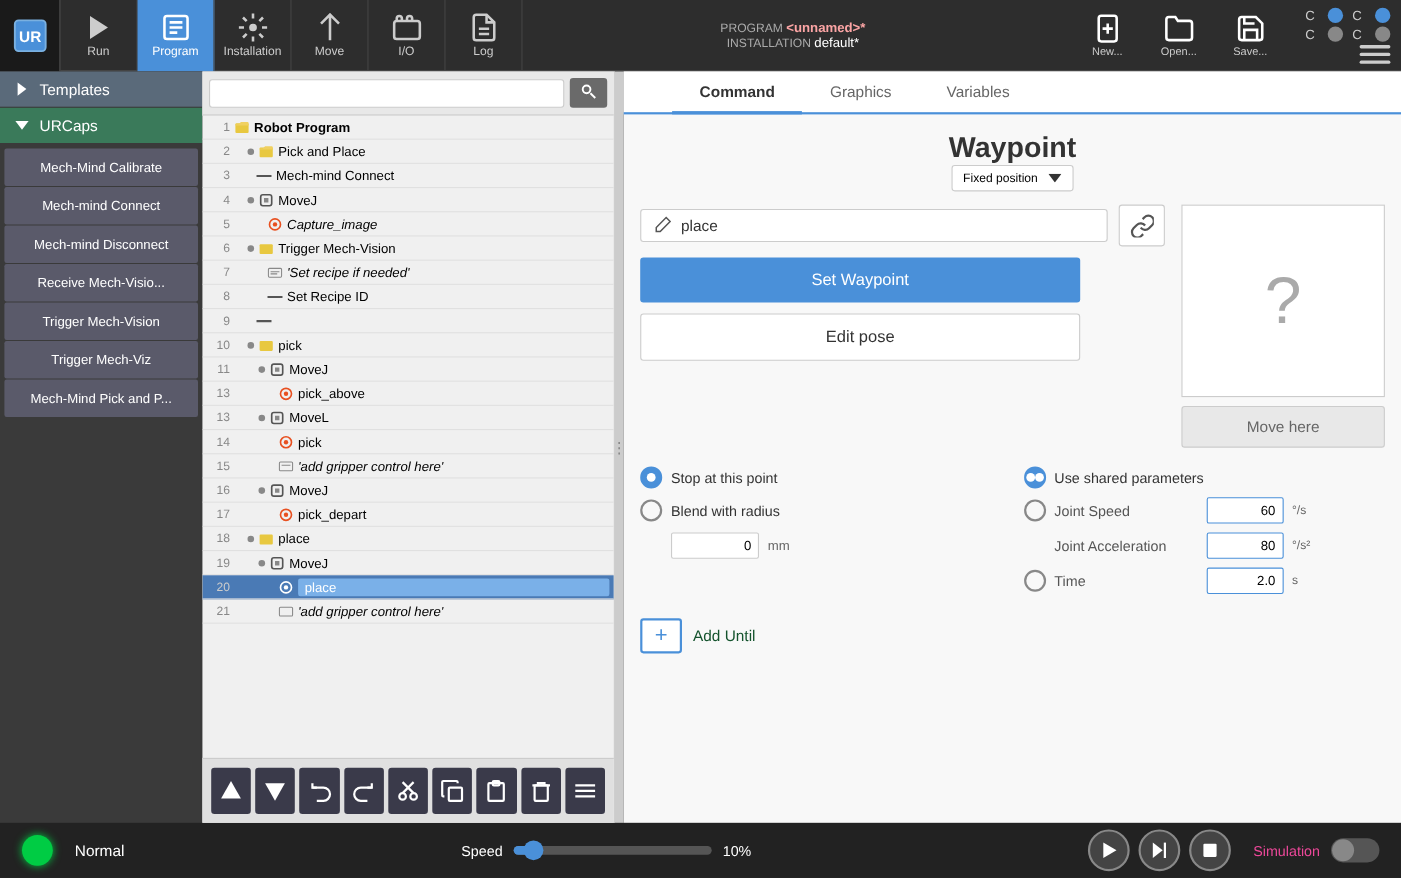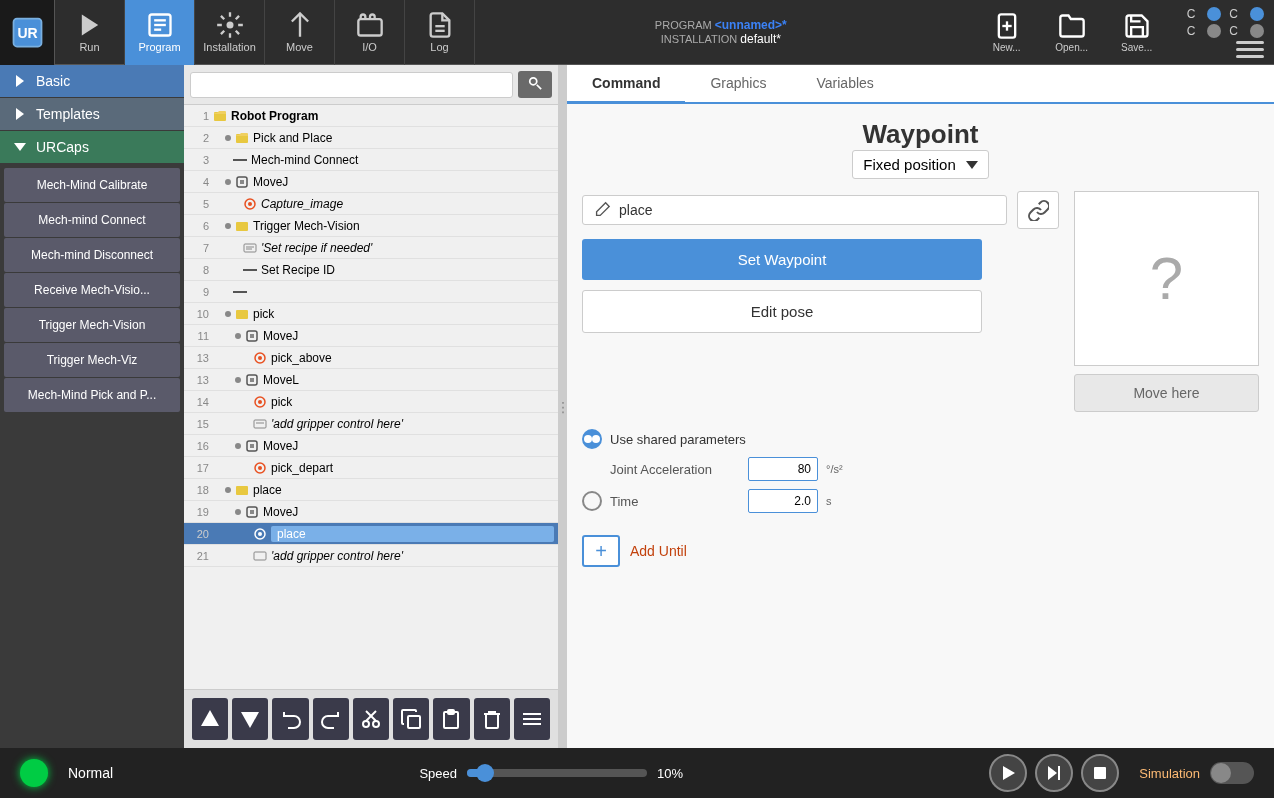--- a/index.html
+++ b/index.html
@@ -354,7 +354,7 @@
     </div>
   </div>
   <div class="top-bar-info">
-    <div><span style="color:#aaa;font-size:11px;">PROGRAM</span> <span style="color:#3b82f6;font-size:12px;font-weight:bold;">&lt;unnamed&gt;*</span></div>
+    <div><span style="color:#aaa;font-size:11px;">PROGRAM</span> <span style="color:#fca5a5;font-size:12px;font-weight:bold;">&lt;unnamed&gt;*</span></div>
     <div><span style="color:#aaa;font-size:11px;">INSTALLATION</span> <span style="color:white;font-size:12px;">default*</span></div>
   </div>
   <div class="top-bar-actions">

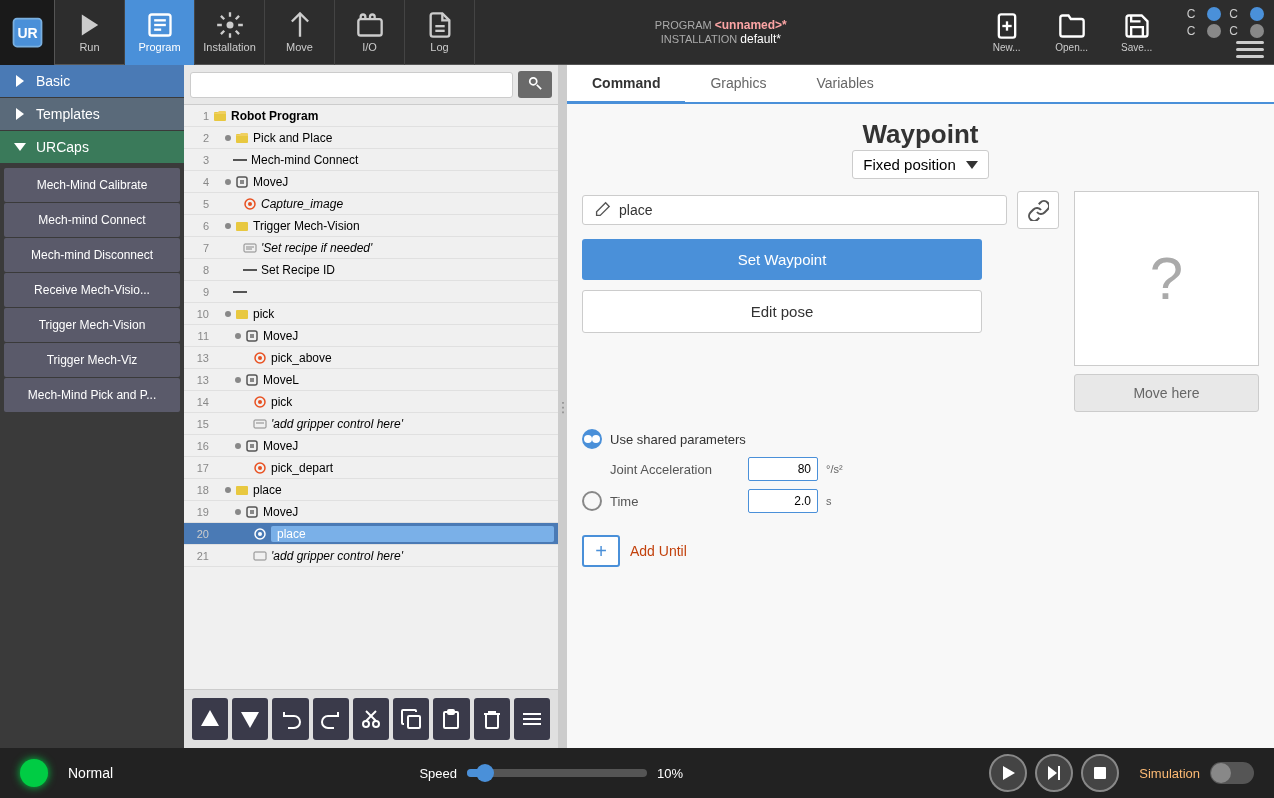--- a/index.html
+++ b/index.html
@@ -405,12 +405,6 @@
 <div class="main-area">
 
   <div class="sidebar">
-    <div class="sidebar-btn" style="background:#4a7ab5;">
-      <svg viewBox="0 0 16 16" fill="white">
-          <polygon points="4,2 12,8 4,14"></polygon>
-        </svg>
-      <span>Basic</span>
-    </div>
     <div class="sidebar-btn templates">
       <svg viewBox="0 0 16 16" fill="white">
           <polygon points="4,2 12,8 4,14"></polygon>

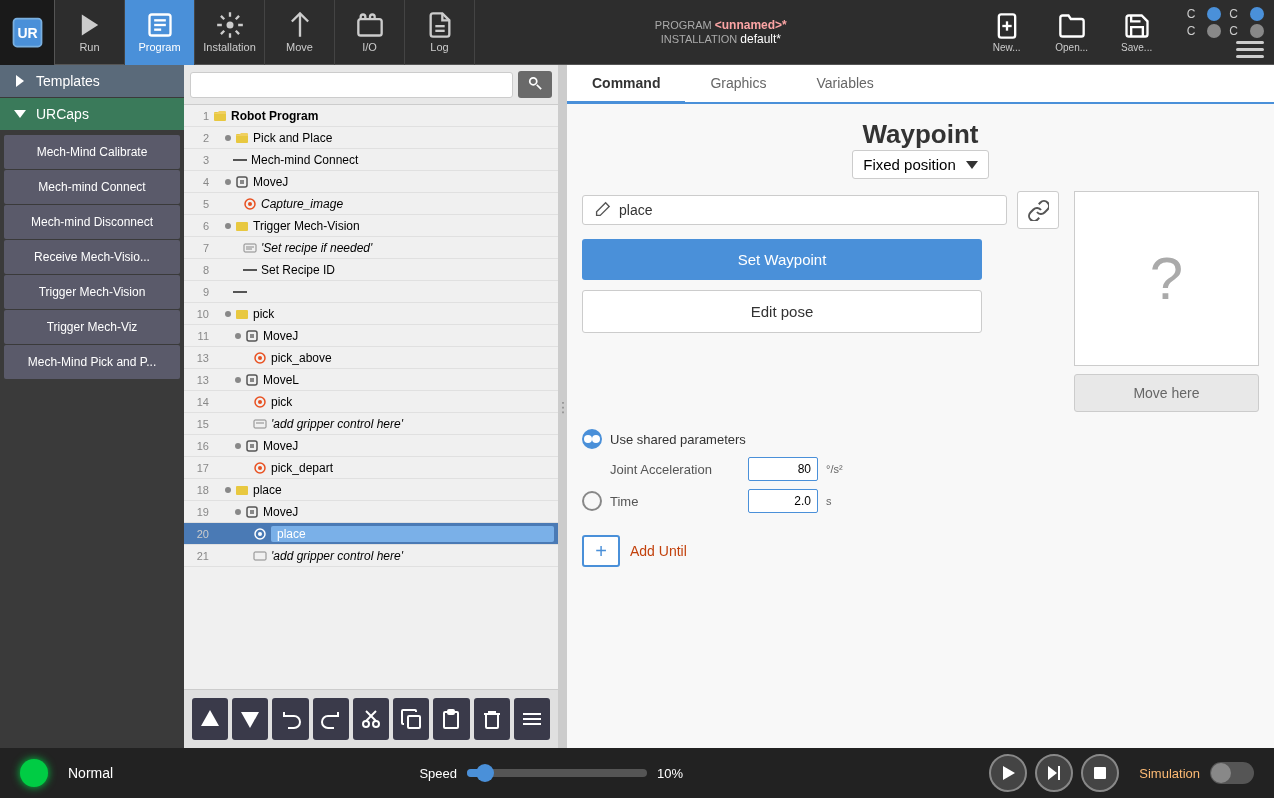--- a/index.html
+++ b/index.html
@@ -125,7 +125,7 @@
       padding: 10px 25px; cursor: pointer; font-size: 14px; color: #666;
       border-bottom: 3px solid transparent; margin-bottom: -2px;
     }
-    .panel-tab.active { color: #333; border-bottom-color: #4a90d9; font-weight: bold; }
+    .panel-tab.active { color: #333; border-bottom-color: #4a90d9; font-weight: bold; margin-left: 44px; }
     .panel-content {
       flex: 1; padding: 15px; display: flex; flex-direction: column; gap: 12px;
     }

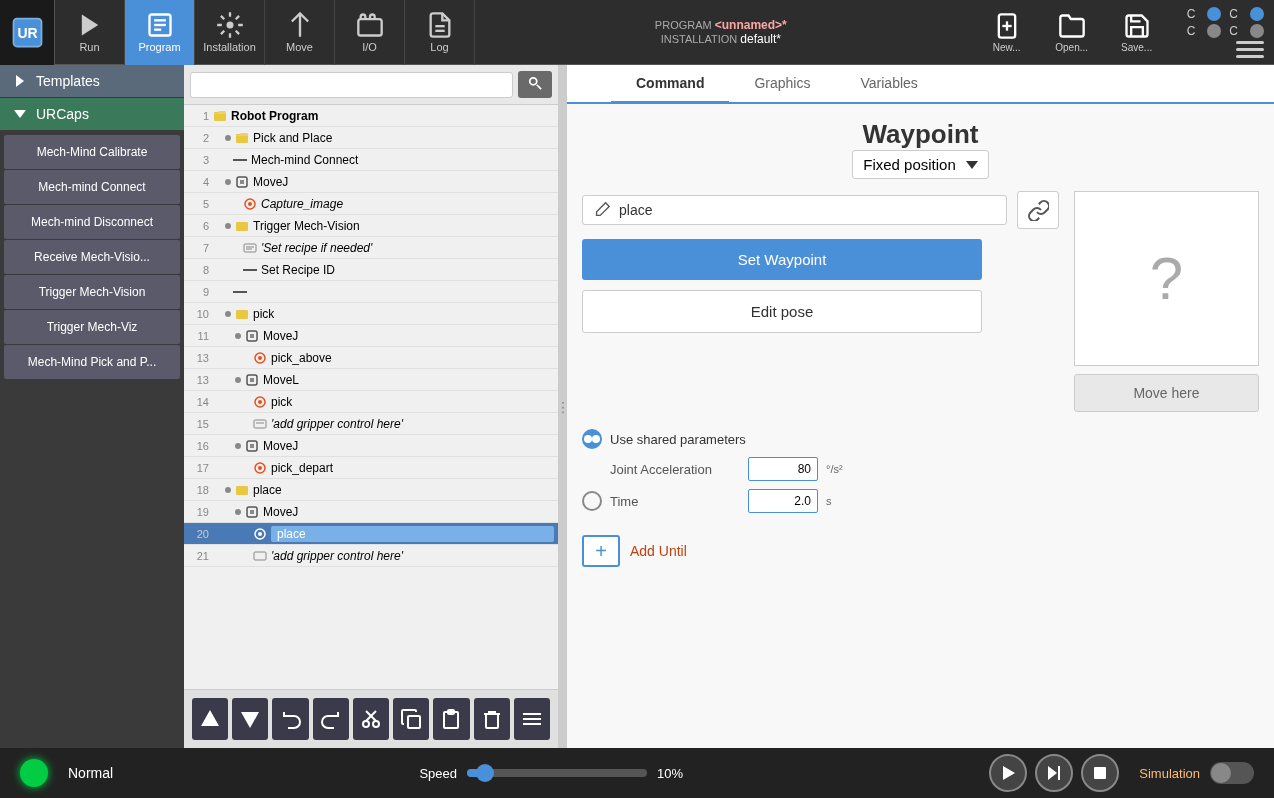--- a/index.html
+++ b/index.html
@@ -135,7 +135,7 @@
     .waypoint-title { font-size: 26px; font-weight: bold; color: #333; }
     .pos-dropdown {
       display: flex; align-items: center; border: 1px solid #ccc; border-radius: 3px;
-      background: white; padding: 5px 10px; cursor: pointer; font-size: 15px; gap: 10px;
+      background: white; padding: 5px 10px; cursor: pointer; font-size: 11px; gap: 10px;
     }
 
     .waypoint-row {

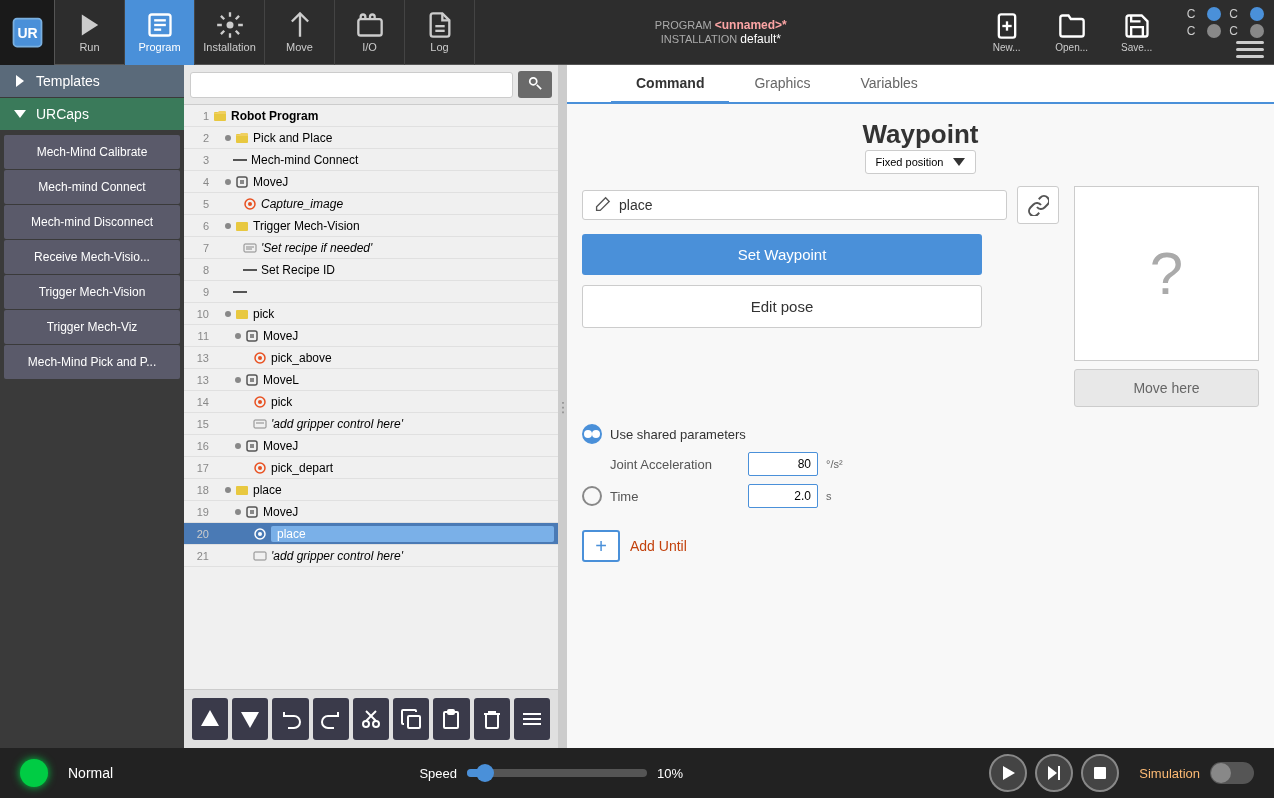--- a/index.html
+++ b/index.html
@@ -791,6 +791,20 @@
 
       <div class="params-section">
 
+        <div class="params-left">
+          <div class="radio-option">
+            <div class="radio-circle active"></div>
+            <span class="radio-label">Stop at this point</span>
+          </div>
+          <div class="radio-option">
+            <div class="radio-circle"></div>
+            <span class="radio-label">Blend with radius</span>
+          </div>
+          <div class="blend-row">
+            <input type="text" class="blend-input" value="0" style="">
+            <span class="unit-label">mm</span>
+          </div>
+        </div>
 
         <div class="params-right">
           <div class="radio-option">

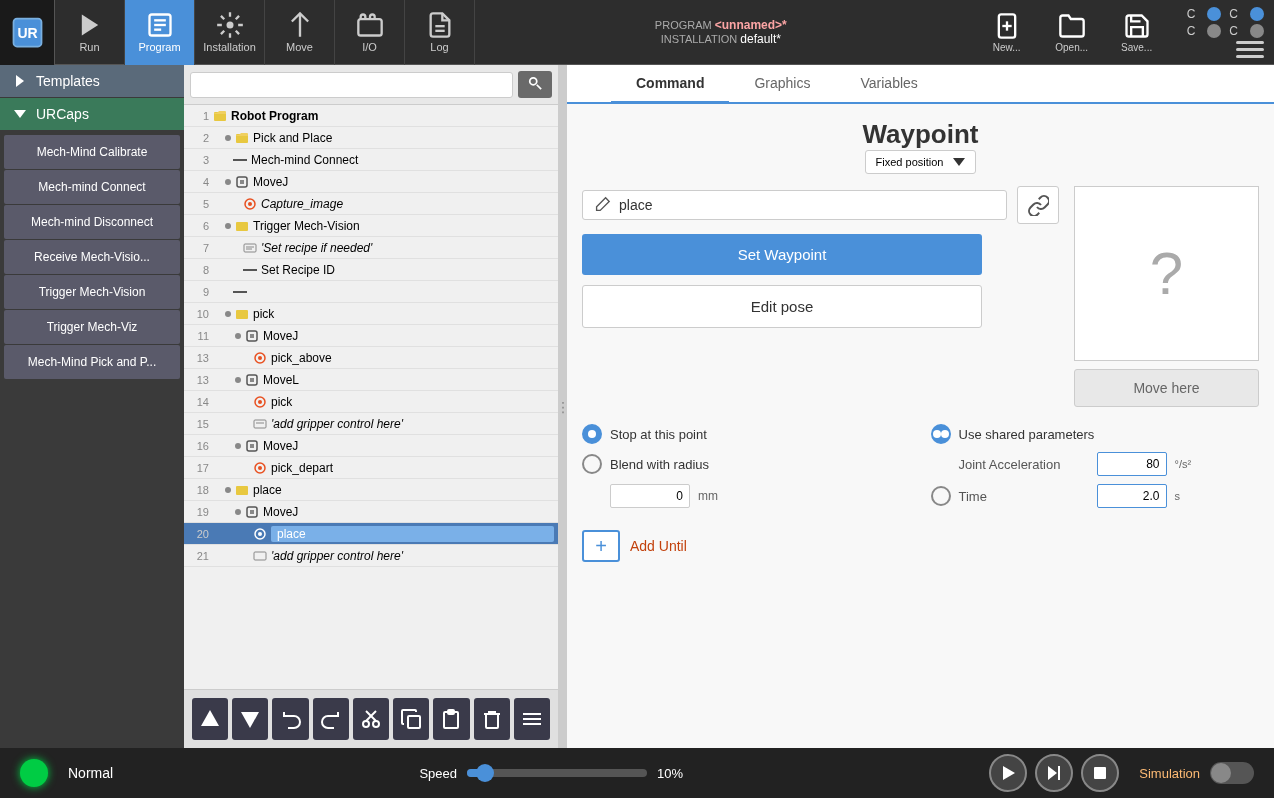--- a/index.html
+++ b/index.html
@@ -814,6 +814,12 @@
             <span class="radio-label">Use shared parameters</span>
           </div>
           <div class="param-row">
+            <div class="radio-circle" style="width:20px;height:20px;"></div>
+            <span class="param-label">Joint Speed</span>
+            <input type="text" class="param-input" value="60" style="">
+            <span class="param-unit">°/s</span>
+          </div>
+          <div class="param-row">
             <div style="width:20px;"></div>
             <span class="param-label">Joint Acceleration</span>
             <input type="text" class="param-input" value="80" style="">

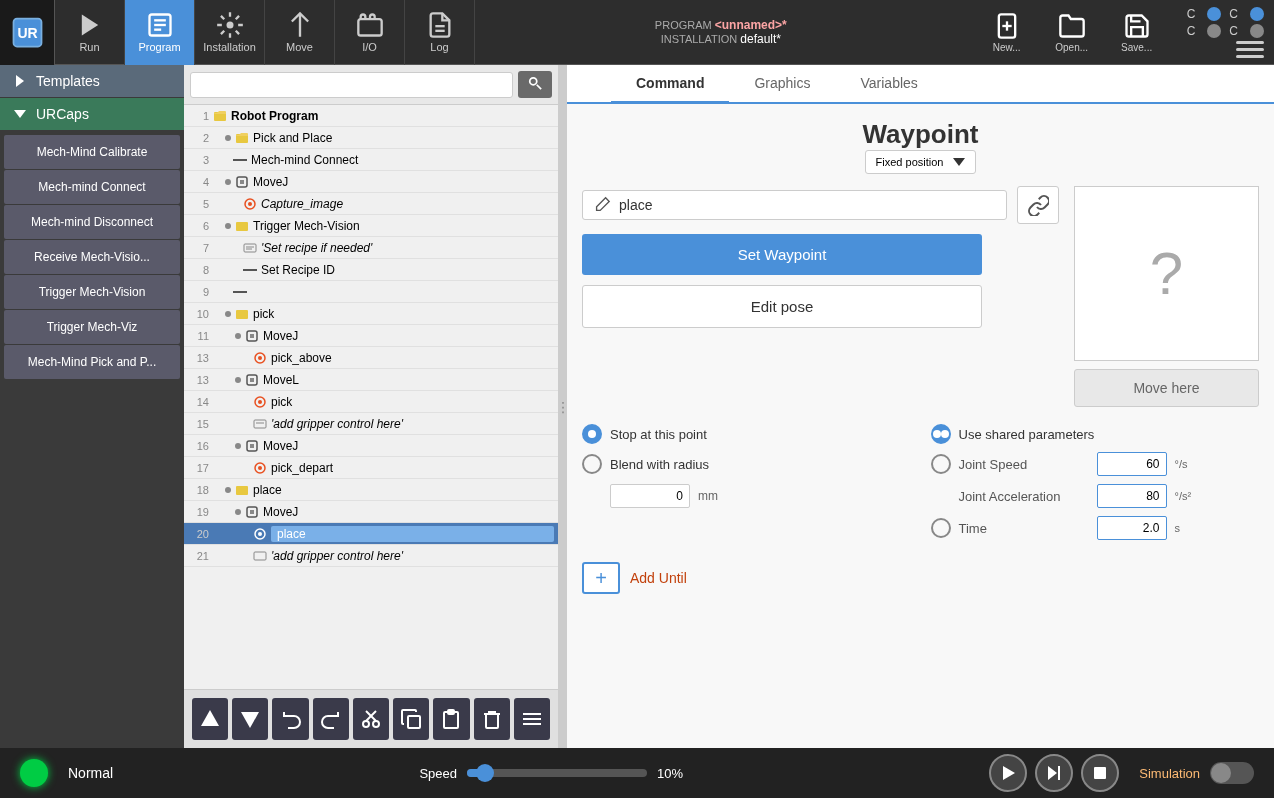--- a/index.html
+++ b/index.html
@@ -225,7 +225,7 @@
       color: #4a90d9; font-size: 20px; cursor: pointer; display: flex;
       align-items: center; justify-content: center; border-radius: 3px;
     }
-    .add-until-label { font-size: 14px; color: #c2410c; }
+    .add-until-label { font-size: 14px; color: #14532d; }
 
     
     .tree-toolbar {

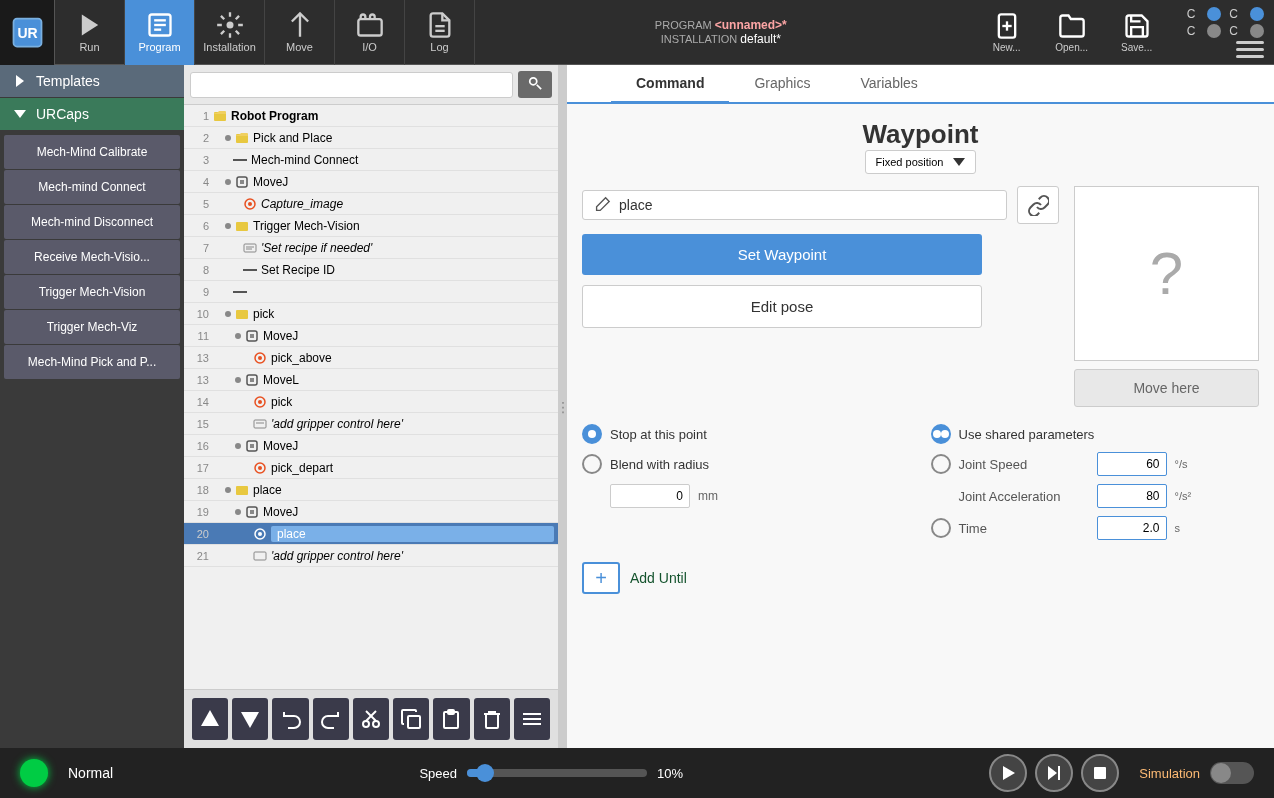--- a/index.html
+++ b/index.html
@@ -279,7 +279,7 @@
     .simulation-section {
       display: flex; align-items: center; gap: 10px;
     }
-    .sim-label { color: #fdba74; font-size: 13px; }
+    .sim-label { color: #ec4899; font-size: 13px; }
     .toggle-track {
       width: 44px; height: 22px; background: #555; border-radius: 11px;
       position: relative;

